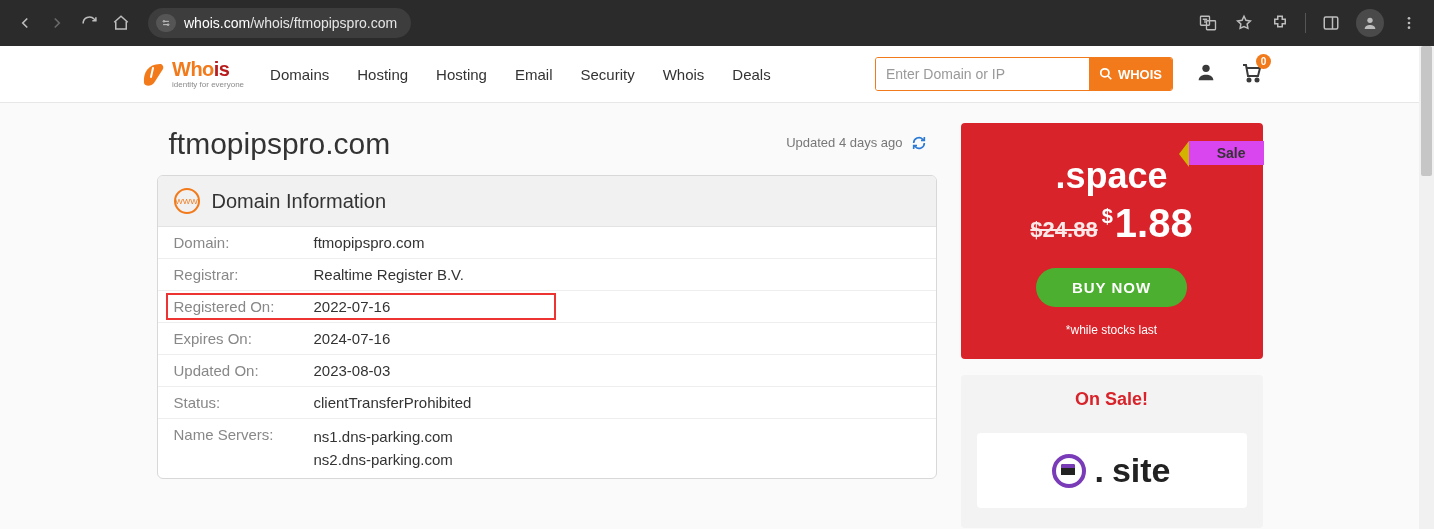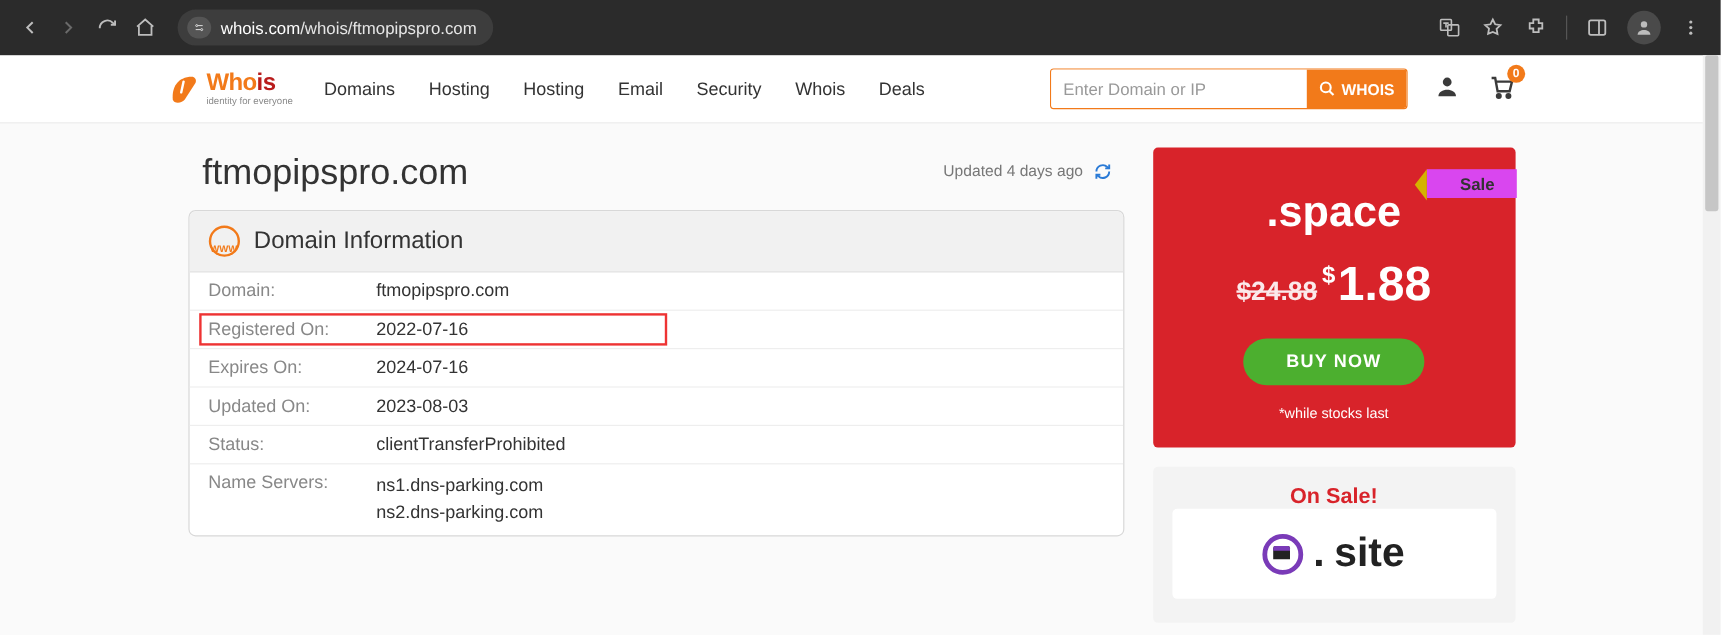--- a/index.html
+++ b/index.html
@@ -53,7 +53,7 @@
 
   .panel { background: #fff; border: 1px solid #d8d8d8; border-radius: 6px; overflow: hidden; }
   .panel-head { background: #f1f1f1; padding: 12px 16px; display: flex; align-items: center; gap: 12px; border-bottom: 1px solid #e3e3e3; }
-  .www-badge { width: 26px; height: 26px; border: 2px solid #f27a1a; border-radius: 50%; display: flex; align-items: flex-end; justify-content: center; color: #f27a1a; font-size: 8px; font-weight: 700; }
+  .www-badge { width: 26px; height: 26px; border: 2px solid #f27a1a; border-radius: 50%; display: flex; align-items: center; justify-content: center; color: #f27a1a; font-size: 8px; font-weight: 400; }
   .panel-title { font-size: 20px; color: #333; }
 
   .row { display: flex; padding: 7px 16px; border-bottom: 1px solid #eee; font-size: 15px; }

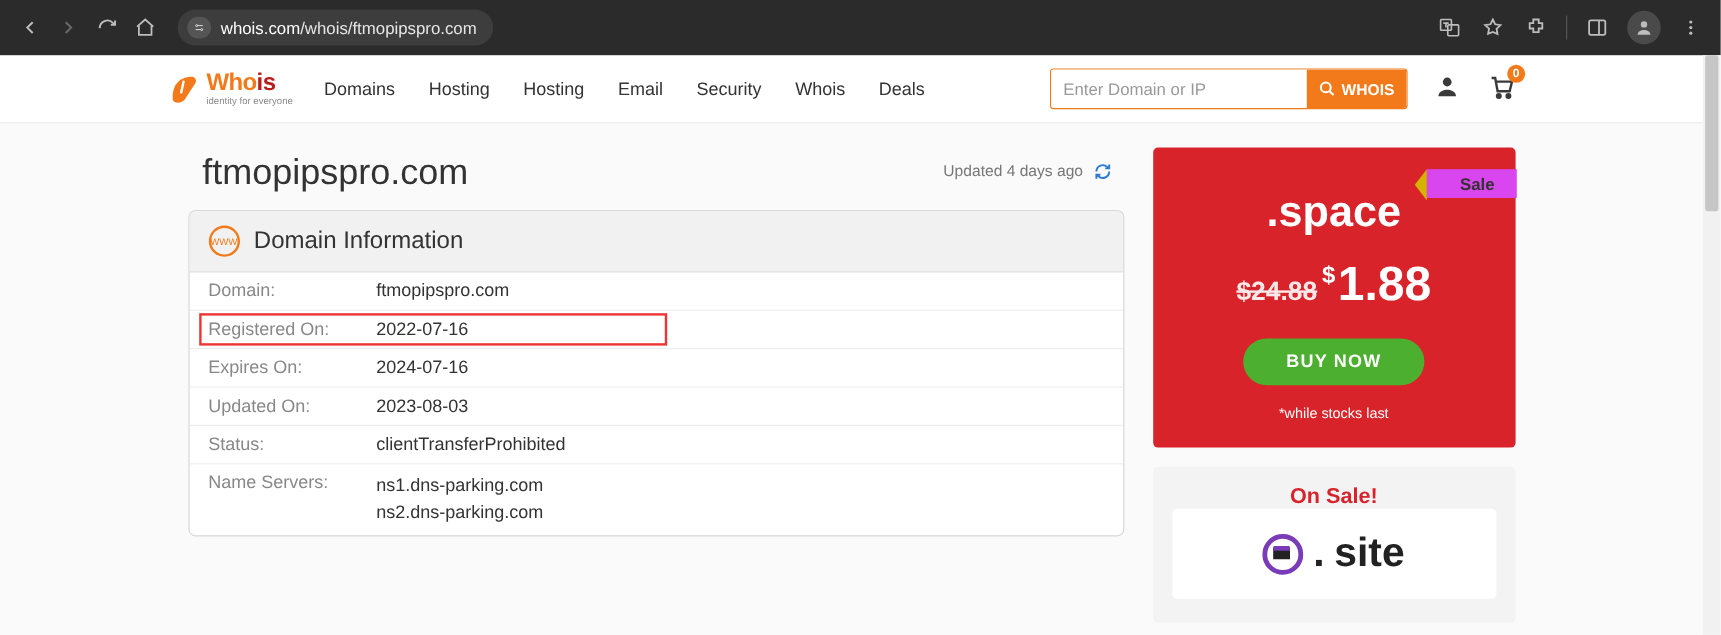--- a/index.html
+++ b/index.html
@@ -70,7 +70,7 @@
   .sale-tag { position: absolute; right: -1px; top: 18px; background: #d946ef; color: #333; font-weight: 700; font-size: 14px; padding: 4px 18px 4px 28px; }
   .sale-tag::before{content:"";position:absolute;left:-10px;top:0;width:0;height:0;border-top:13px solid transparent;border-bottom:13px solid transparent;border-right:10px solid #d4b200;}
   .promo-domain { font-size: 36px; font-weight: 800; margin-top: 4px; }
-  .price-row { margin-top: 18px; display: flex; align-items: baseline; justify-content: center; gap: 4px; }
+  .price-row { margin-top: 4px; display: flex; align-items: baseline; justify-content: center; gap: 4px; }
   .old-price { font-size: 22px; text-decoration: line-through; opacity: 0.9; font-weight: 600; }
   .new-price { font-size: 40px; font-weight: 800; }
   .new-price sup { font-size: 20px; vertical-align: 14px; margin-right: 2px; }

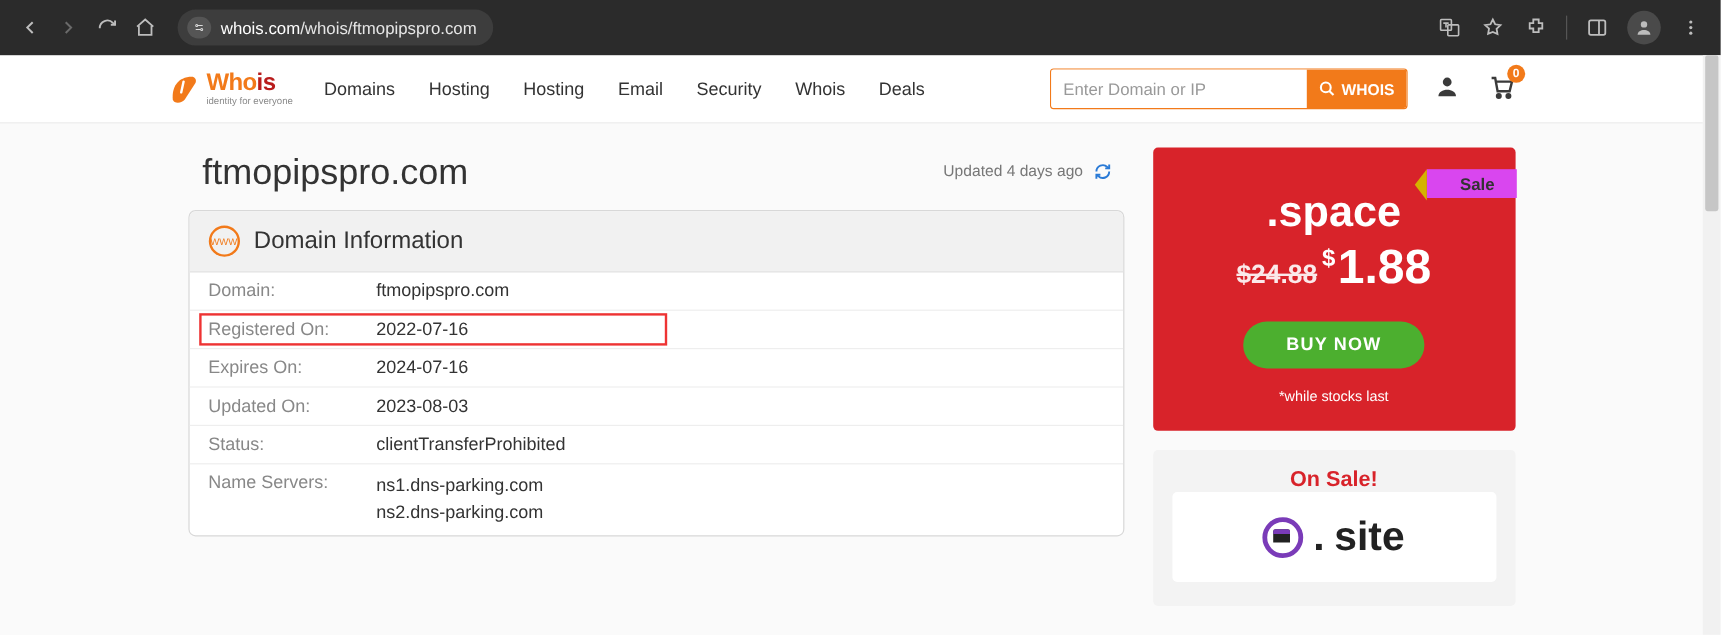--- a/index.html
+++ b/index.html
@@ -244,6 +244,10 @@
           <div class="row-k">Domain:</div>
           <div class="row-v">ftmopipspro.com</div>
         </div>
+        <div class="row">
+          <div class="row-k">Registrar:</div>
+          <div class="row-v">Realtime Register B.V.</div>
+        </div>
         <div class="row highlight">
           <div class="row-k">Registered On:</div>
           <div class="row-v">2022-07-16</div>

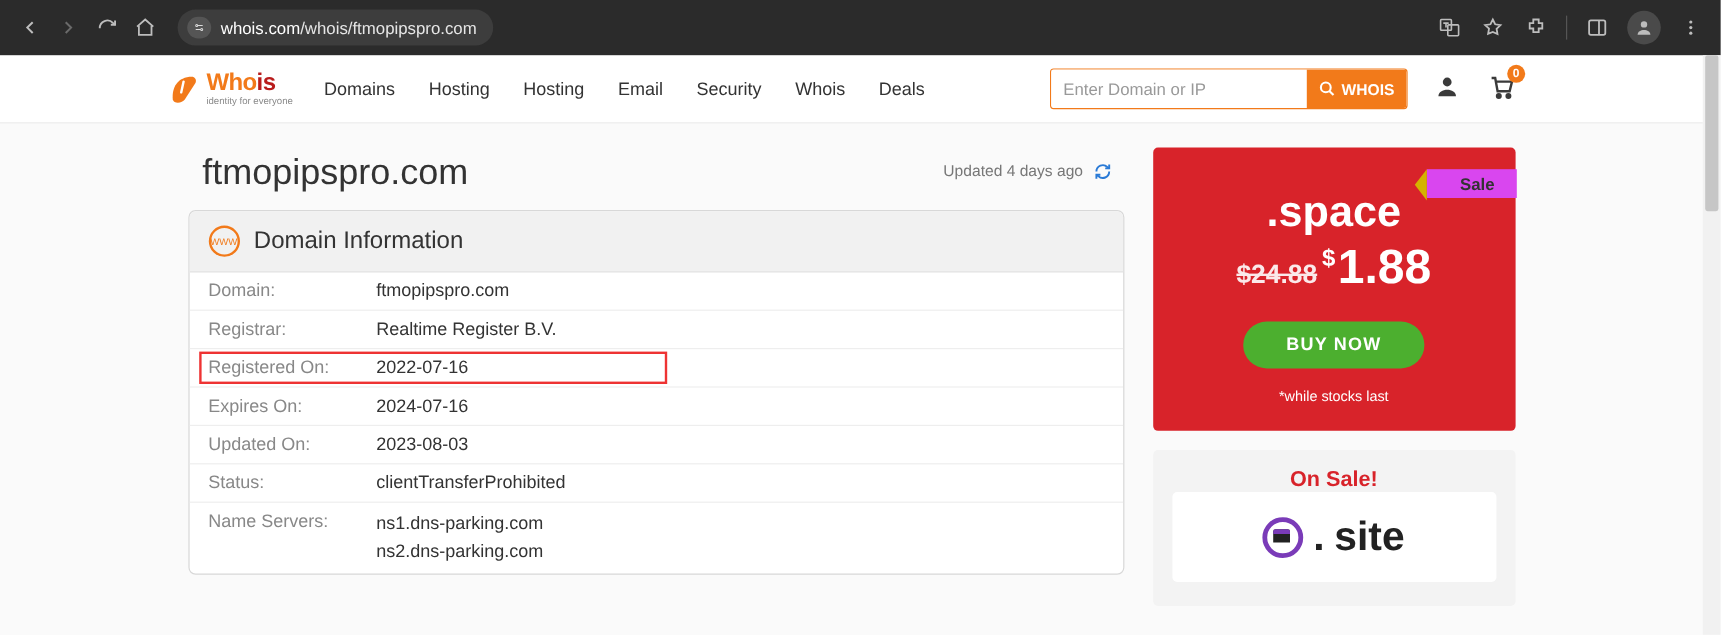--- a/index.html
+++ b/index.html
@@ -78,7 +78,7 @@
   .promo-note { margin-top: 16px; font-size: 12px; }
 
   .promo2 { background: #f3f3f3; border-radius: 4px; text-align: center; padding: 14px 16px 20px 16px; }
-  .promo2-title { color: #d8232a; font-weight: 700; font-size: 18px; margin-bottom: 0; }
+  .promo2-title { color: #d8232a; font-weight: 700; font-size: 18px; margin-bottom: 23px; }
   .site-card { background: #fff; border-radius: 4px; padding: 18px 10px; display:flex; align-items:center; justify-content:center; gap:8px;}
   .site-word { font-size: 34px; font-weight: 900; color: #222; }
   .site-dot { font-size: 34px; font-weight: 900; color: #222; }

